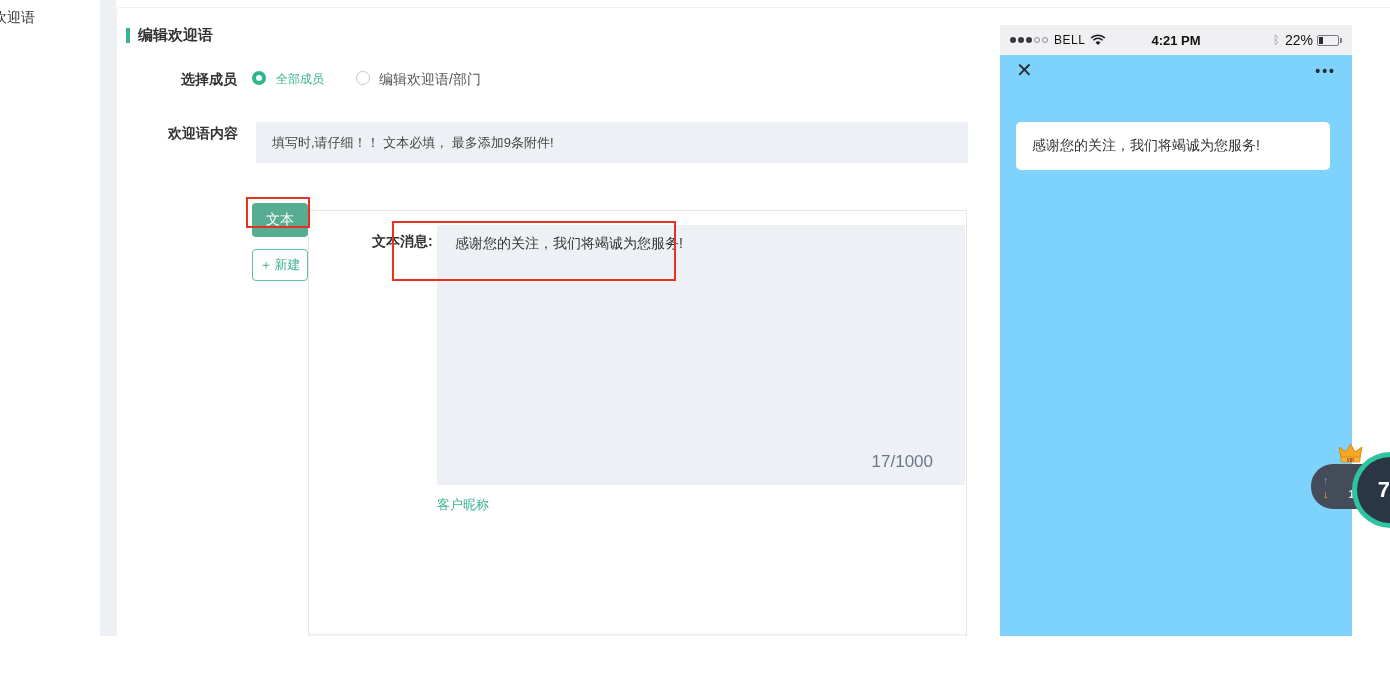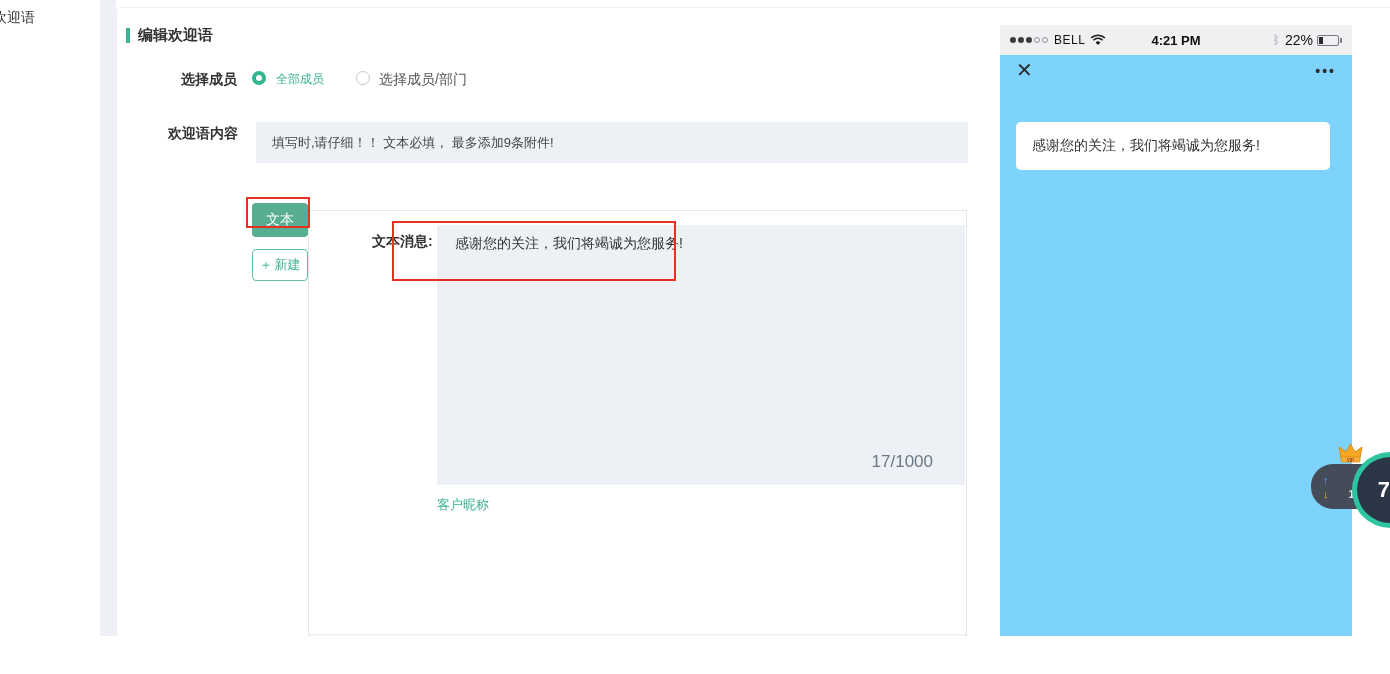--- a/index.html
+++ b/index.html
@@ -112,7 +112,7 @@
   <div class="abs radio sel" id="radio-all"></div>
   <div class="abs" id="radio-all-label">全部成员</div>
   <div class="abs radio unsel" id="radio-spec"></div>
-  <div class="abs" id="radio-spec-label">选择成员/部门</div>
+  <div class="abs" id="radio-spec-label">编辑欢迎语/部门</div>
 
   <div class="abs form-label" id="content-label">欢迎语内容</div>
   <div class="abs" id="notice">

